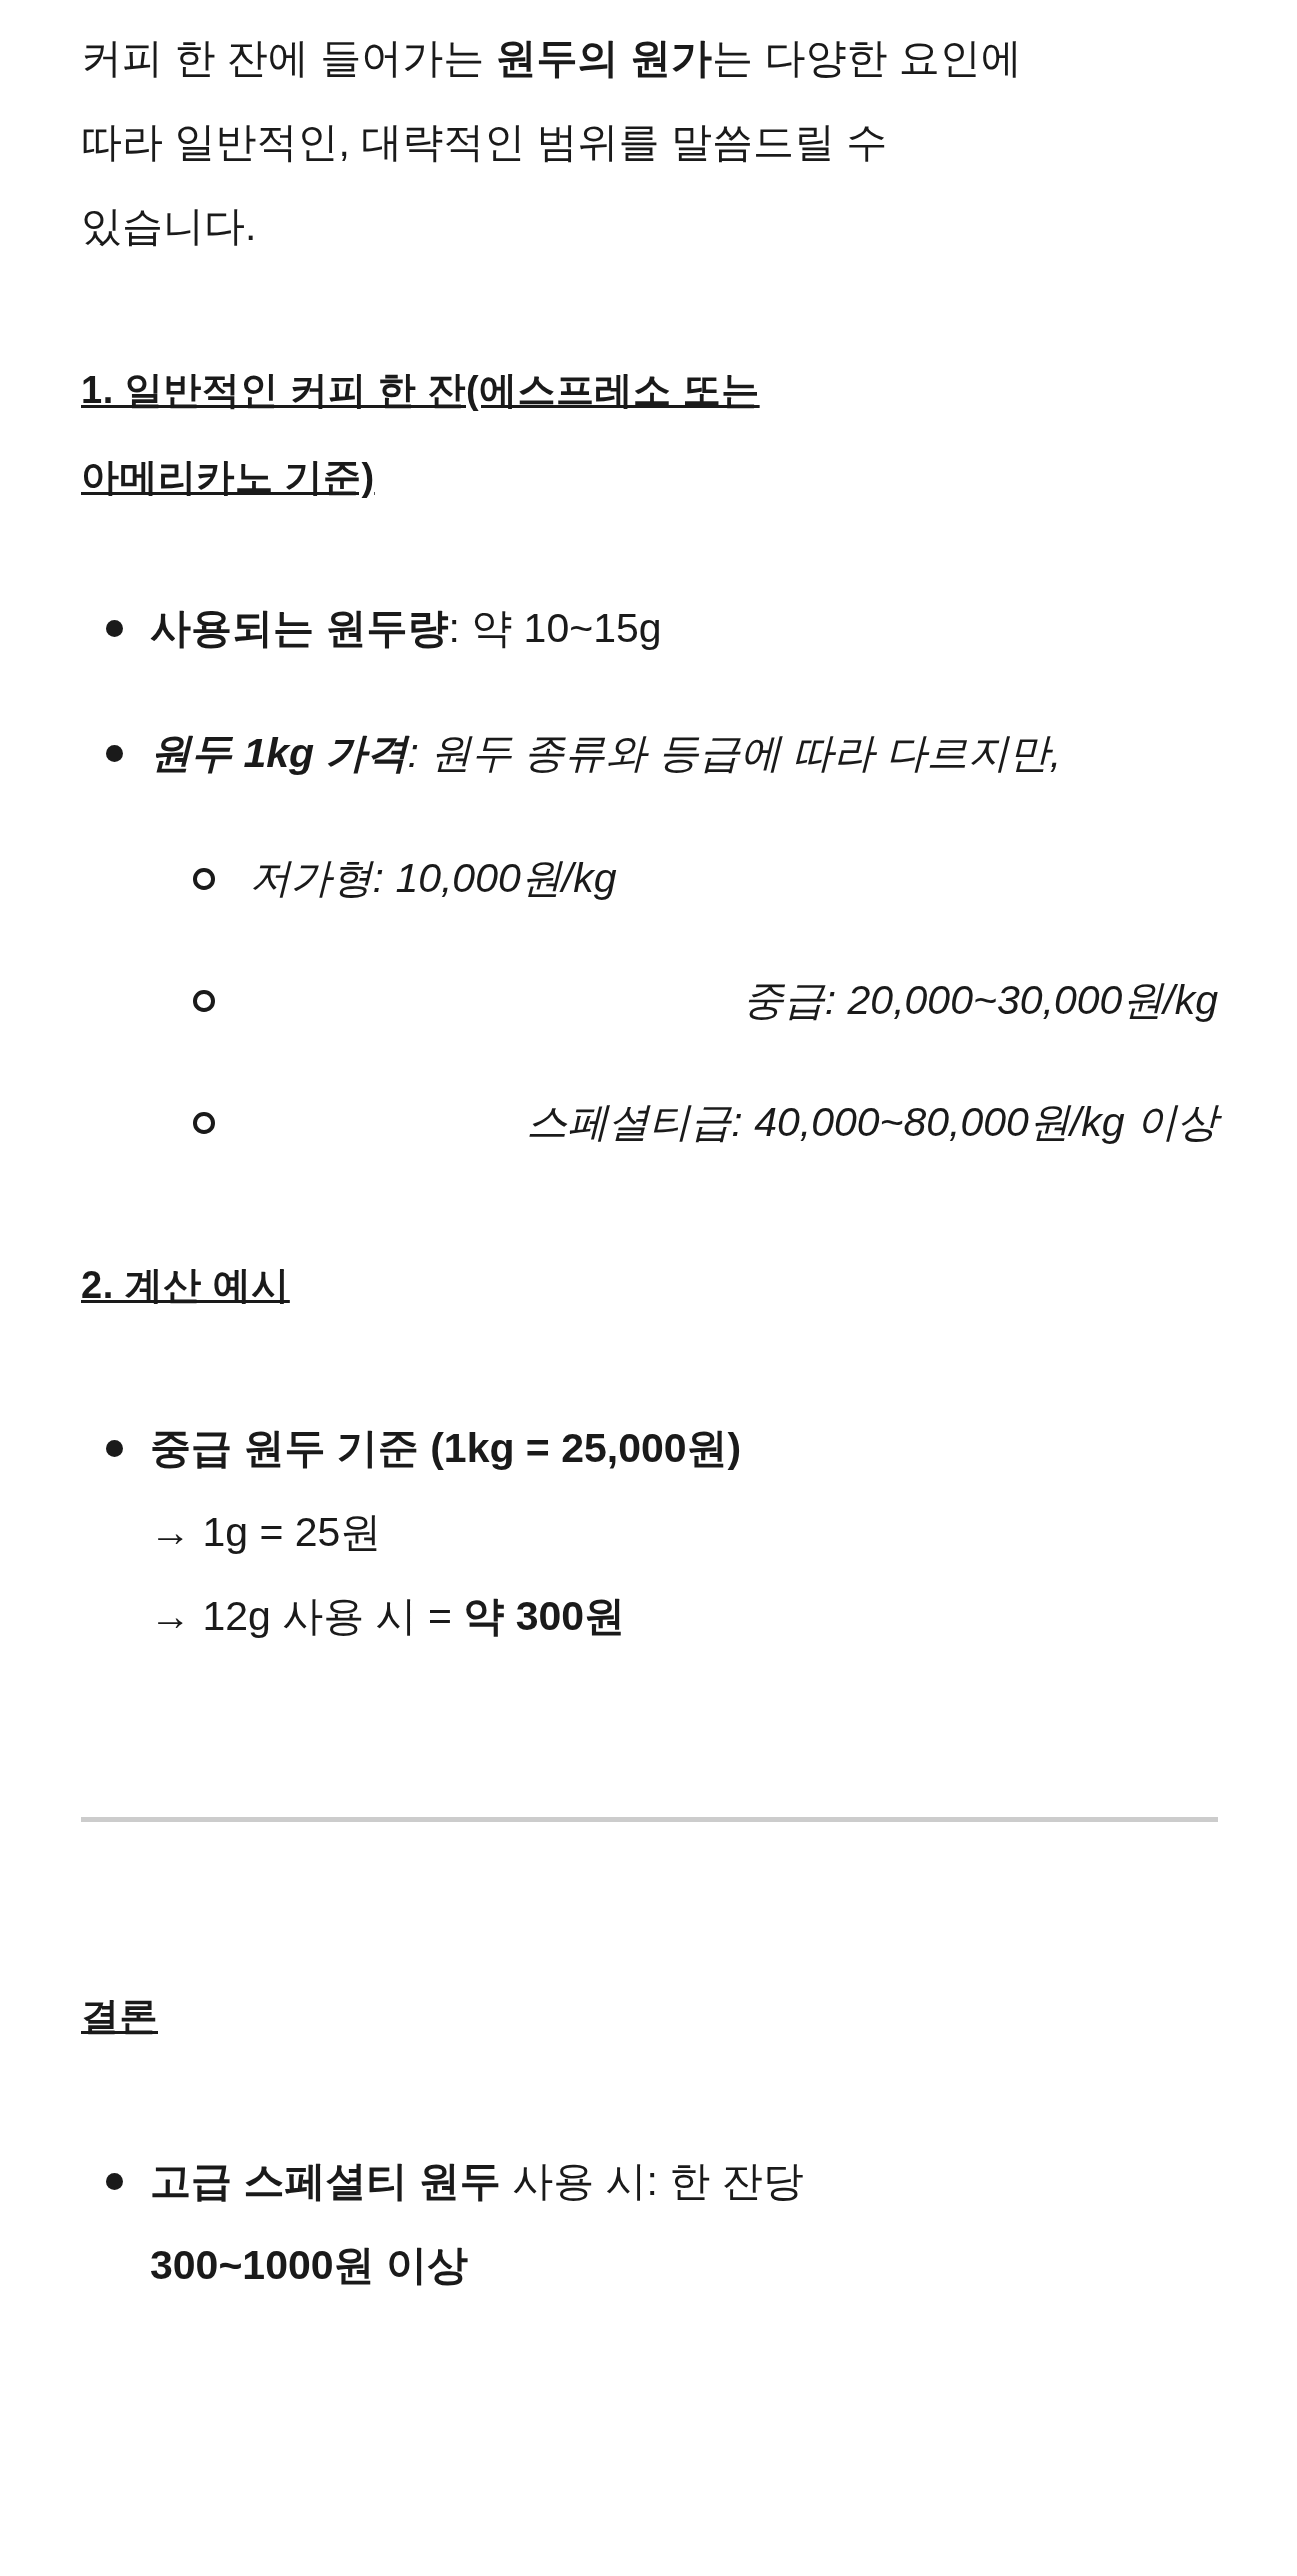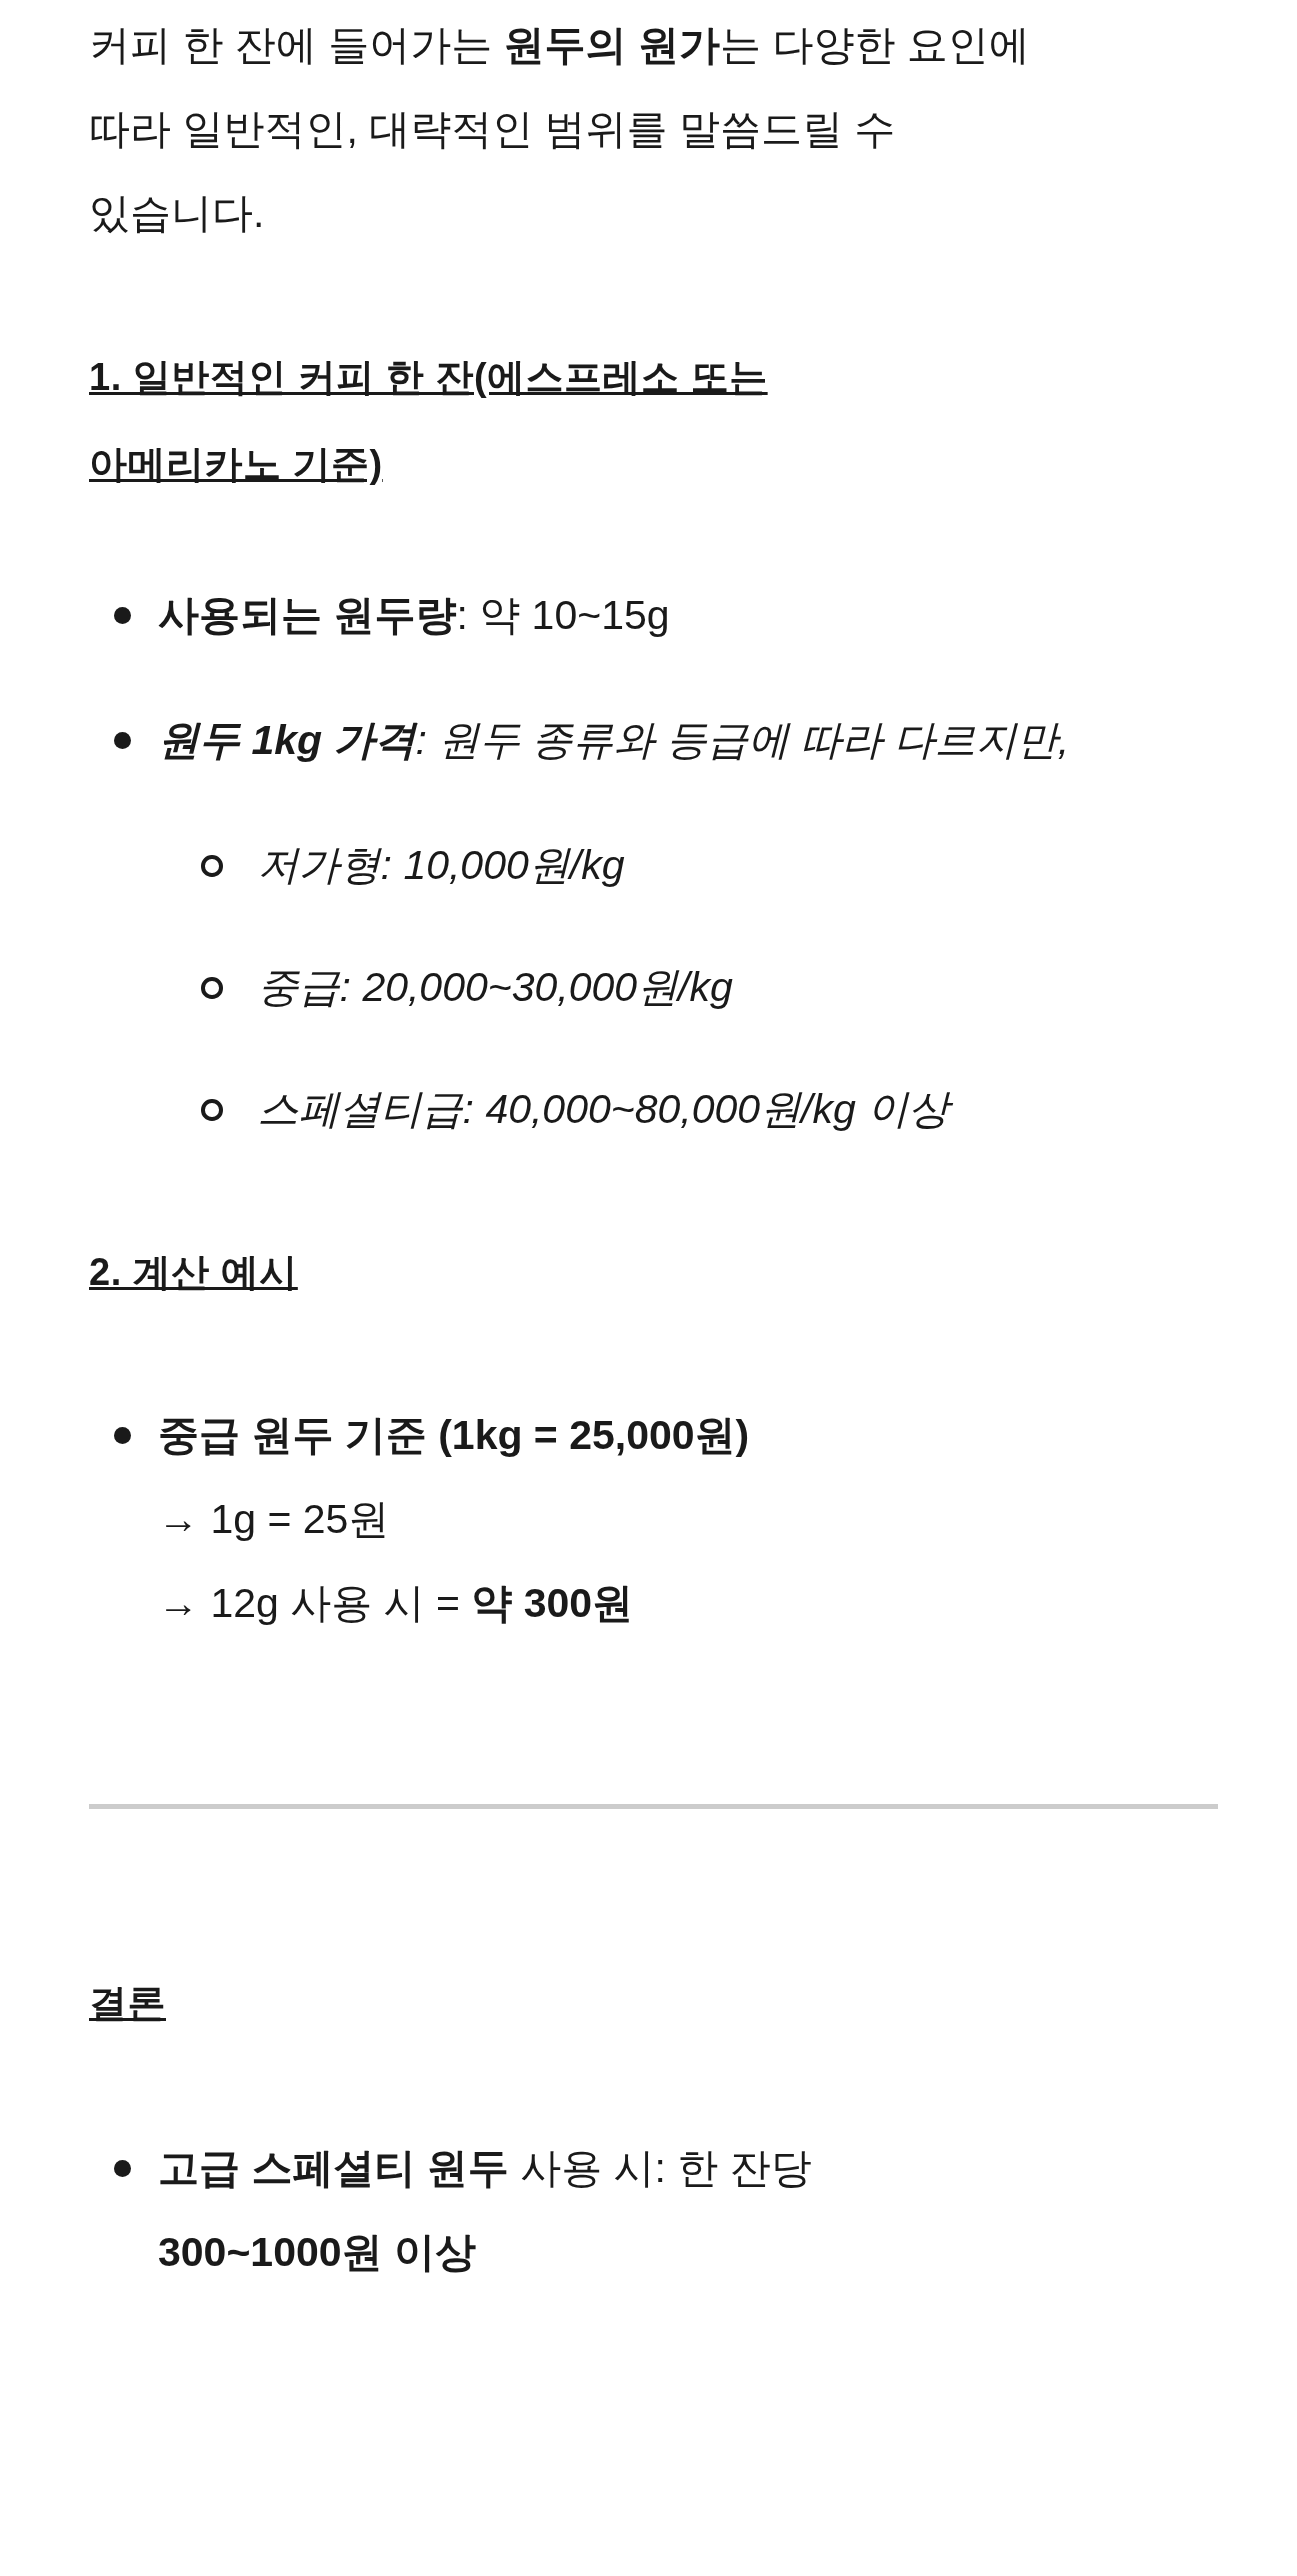--- a/index.html
+++ b/index.html
@@ -12,7 +12,7 @@
     font-family:"Liberation Sans","DejaVu Sans",sans-serif;
     color:var(--fg);
   }
-  .content{padding:3px 79px 0 81px;margin-left:8px;}
+  .content{padding:16px 79px 0 81px;}
   .body-text{font-size:41px;line-height:84px;font-weight:400;}
   .line{display:block;white-space:nowrap;}
   b{font-weight:700;}

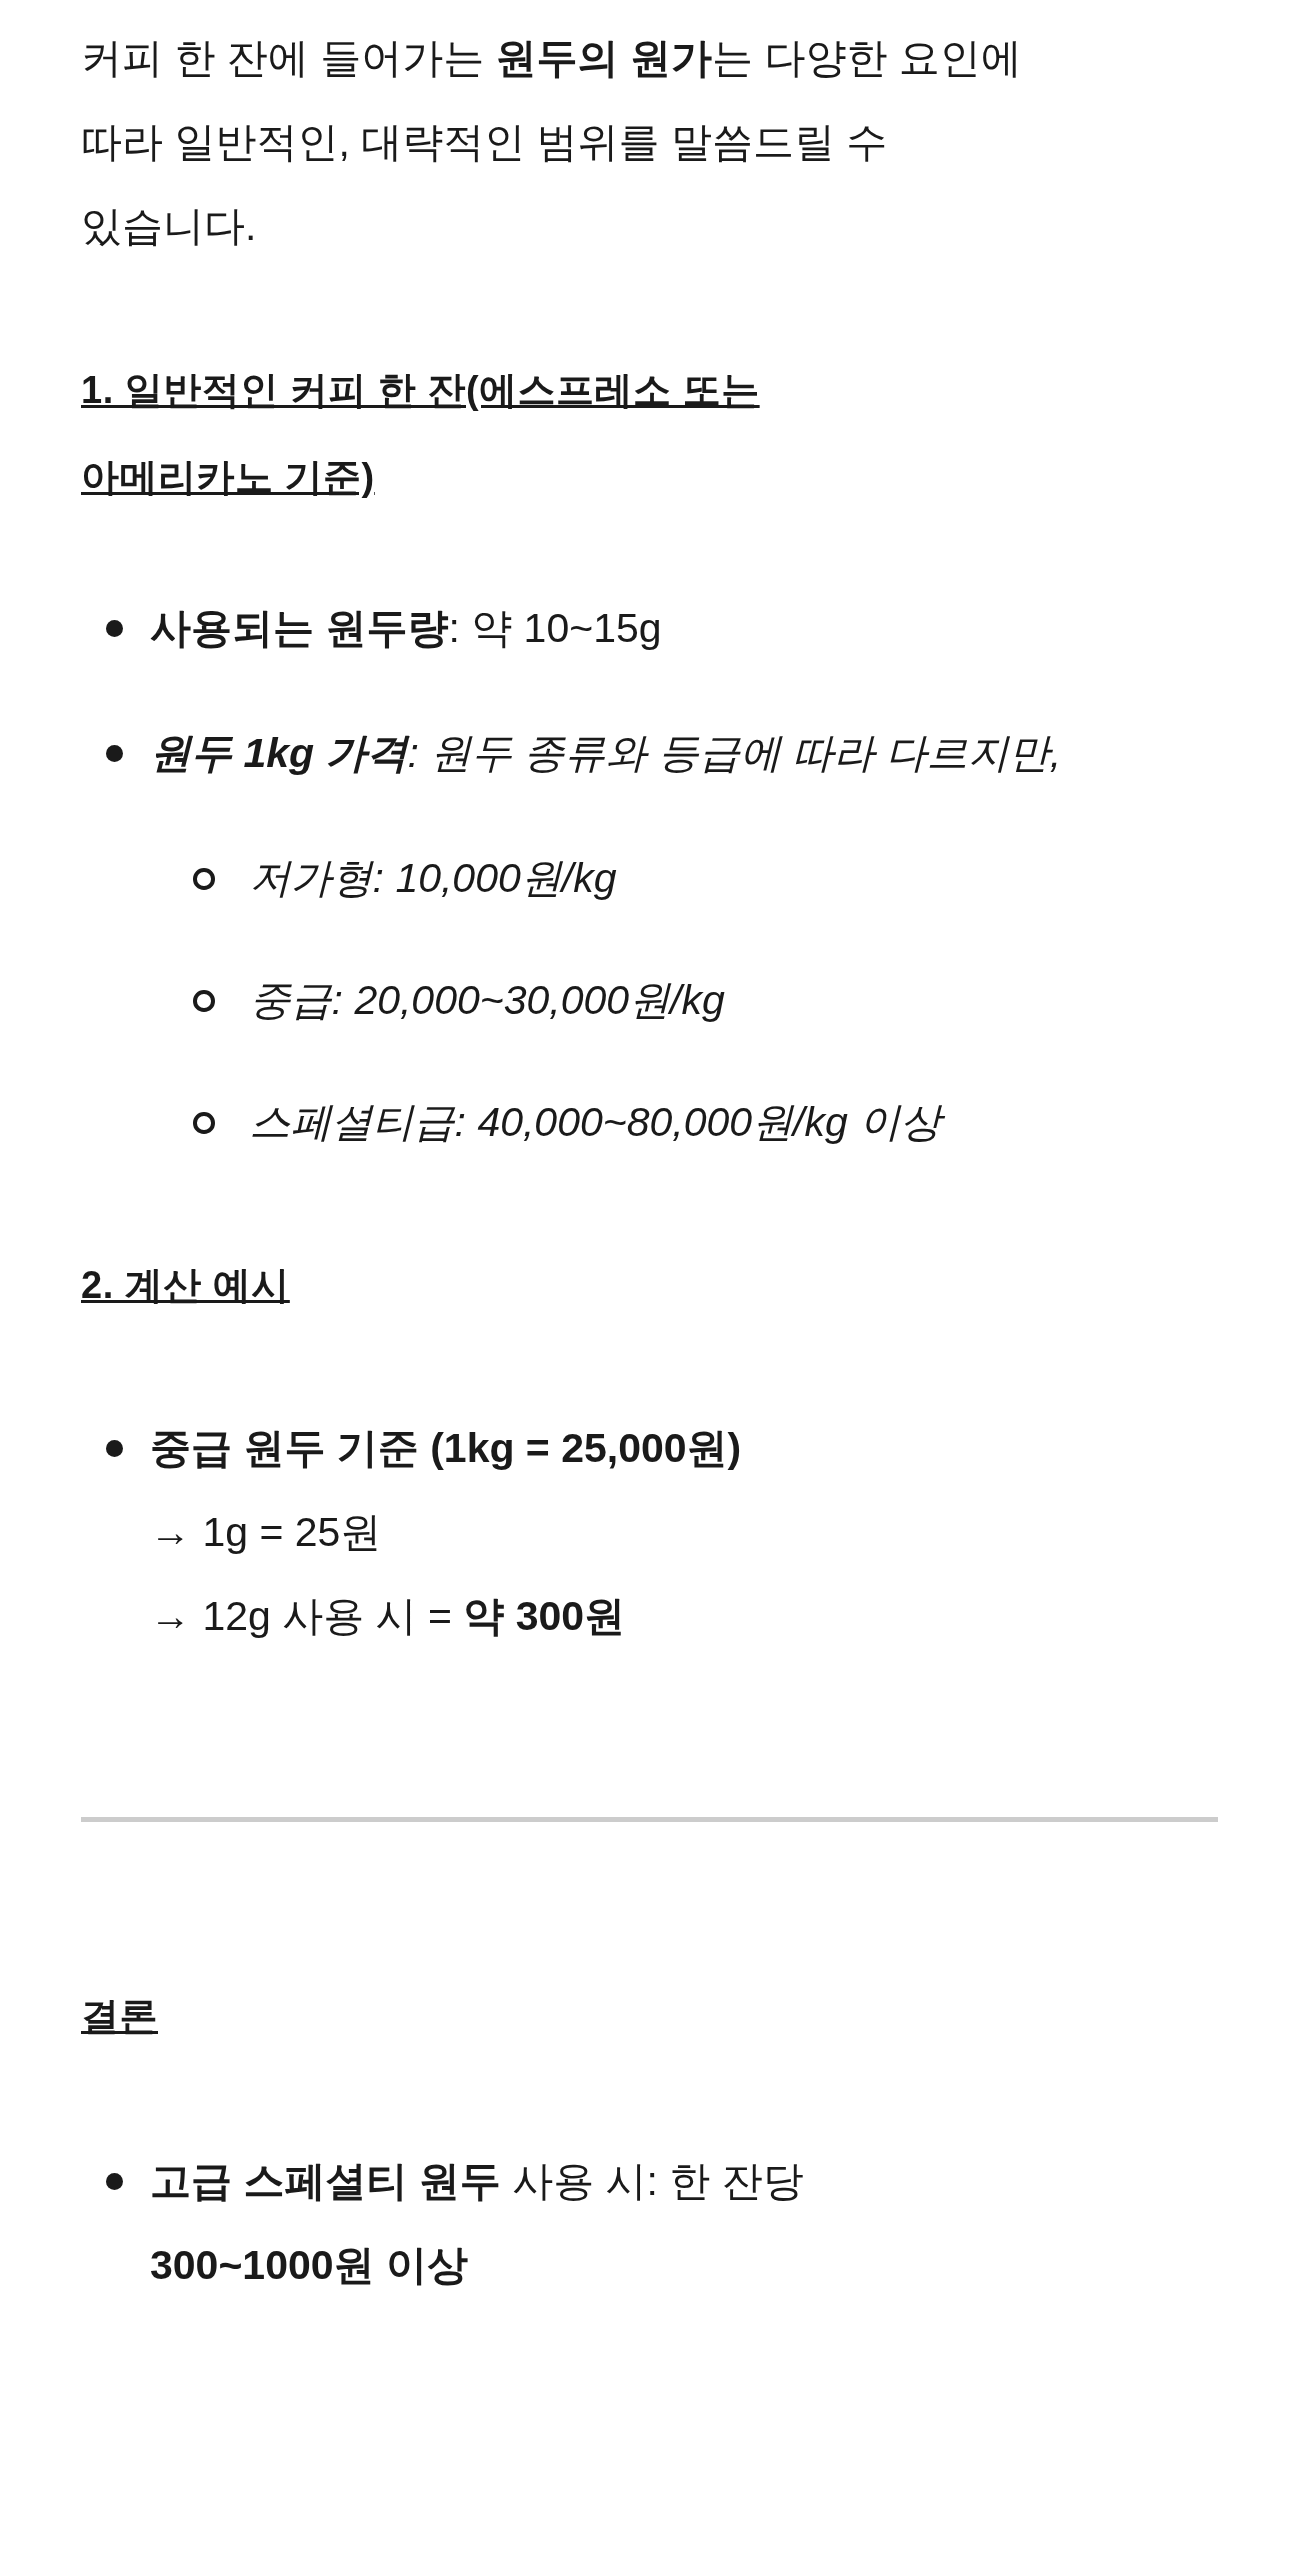--- a/index.html
+++ b/index.html
@@ -38,7 +38,7 @@
   .li-text{flex:1;min-width:0;}
   .sub-list{list-style:none;margin-top:41px;}
   .sub-li{display:flex;align-items:flex-start;padding-left:43px;}
-  .sub-li + .sub-li{margin-top:38px;}
+  .sub-li + .sub-li{margin-top:38px;text-align:right;}
   .divider{
     border:none;height:5.4px;background:var(--divider);
     margin-top:159px;width:100%;

